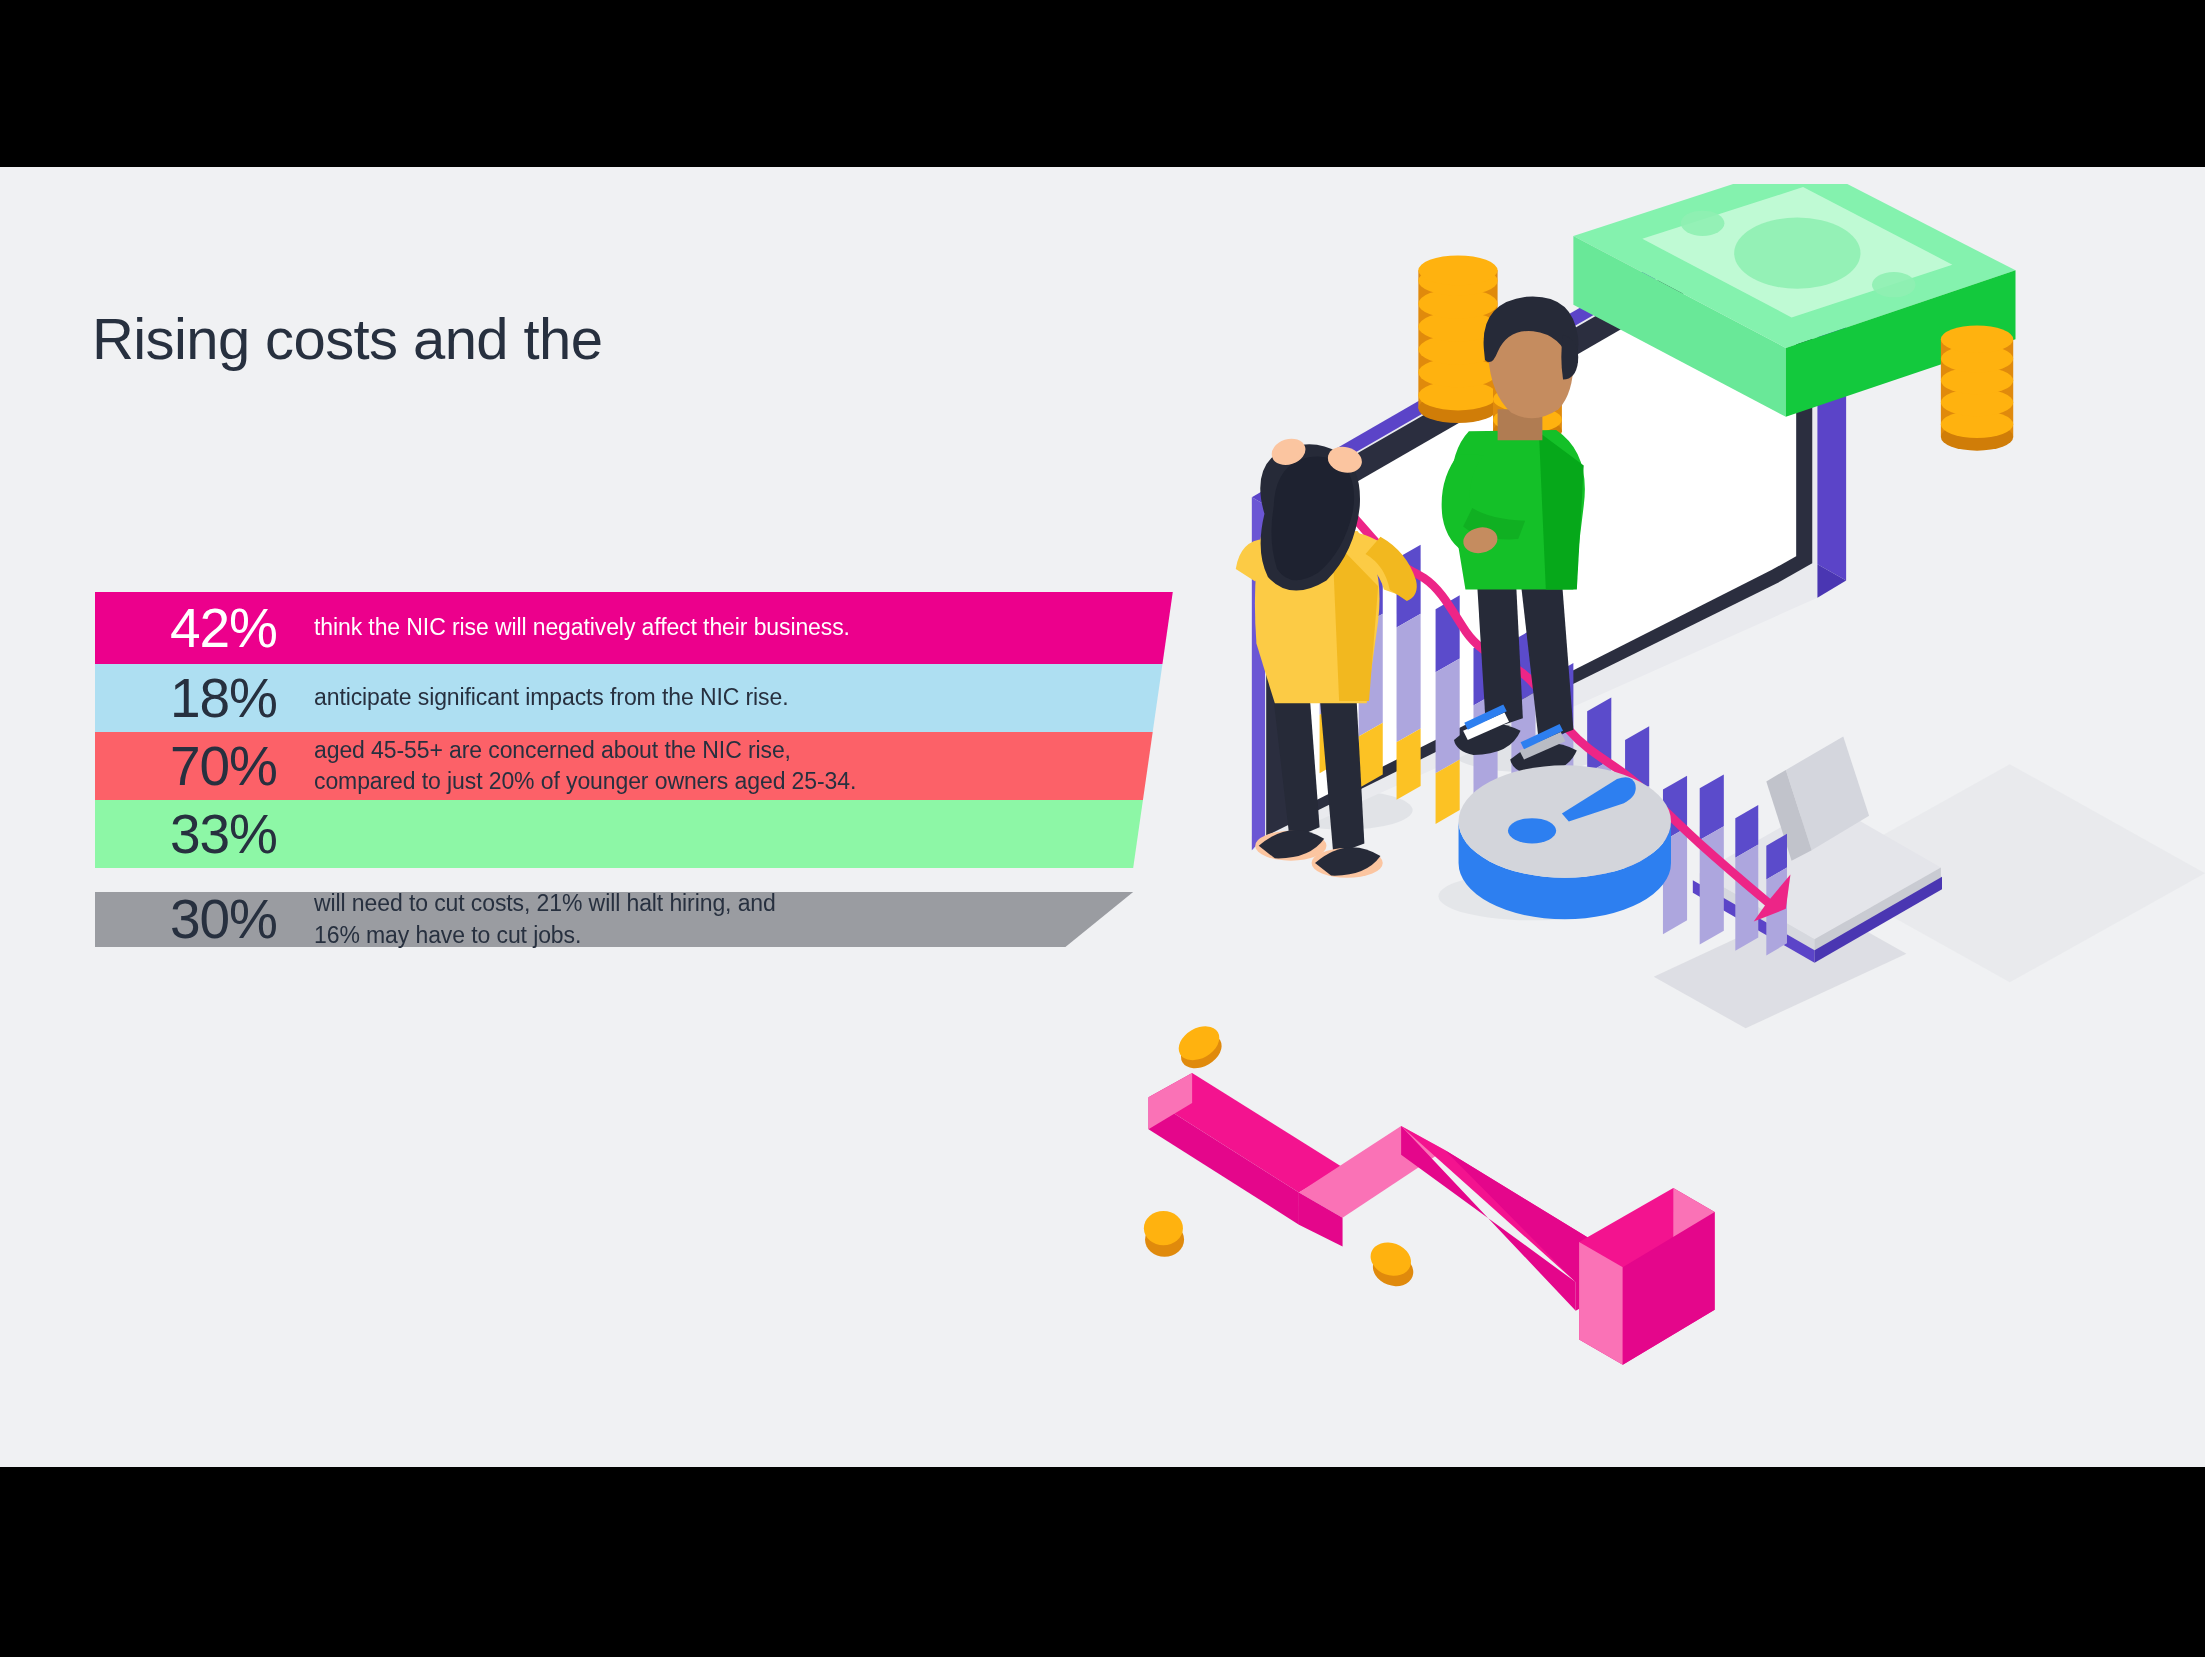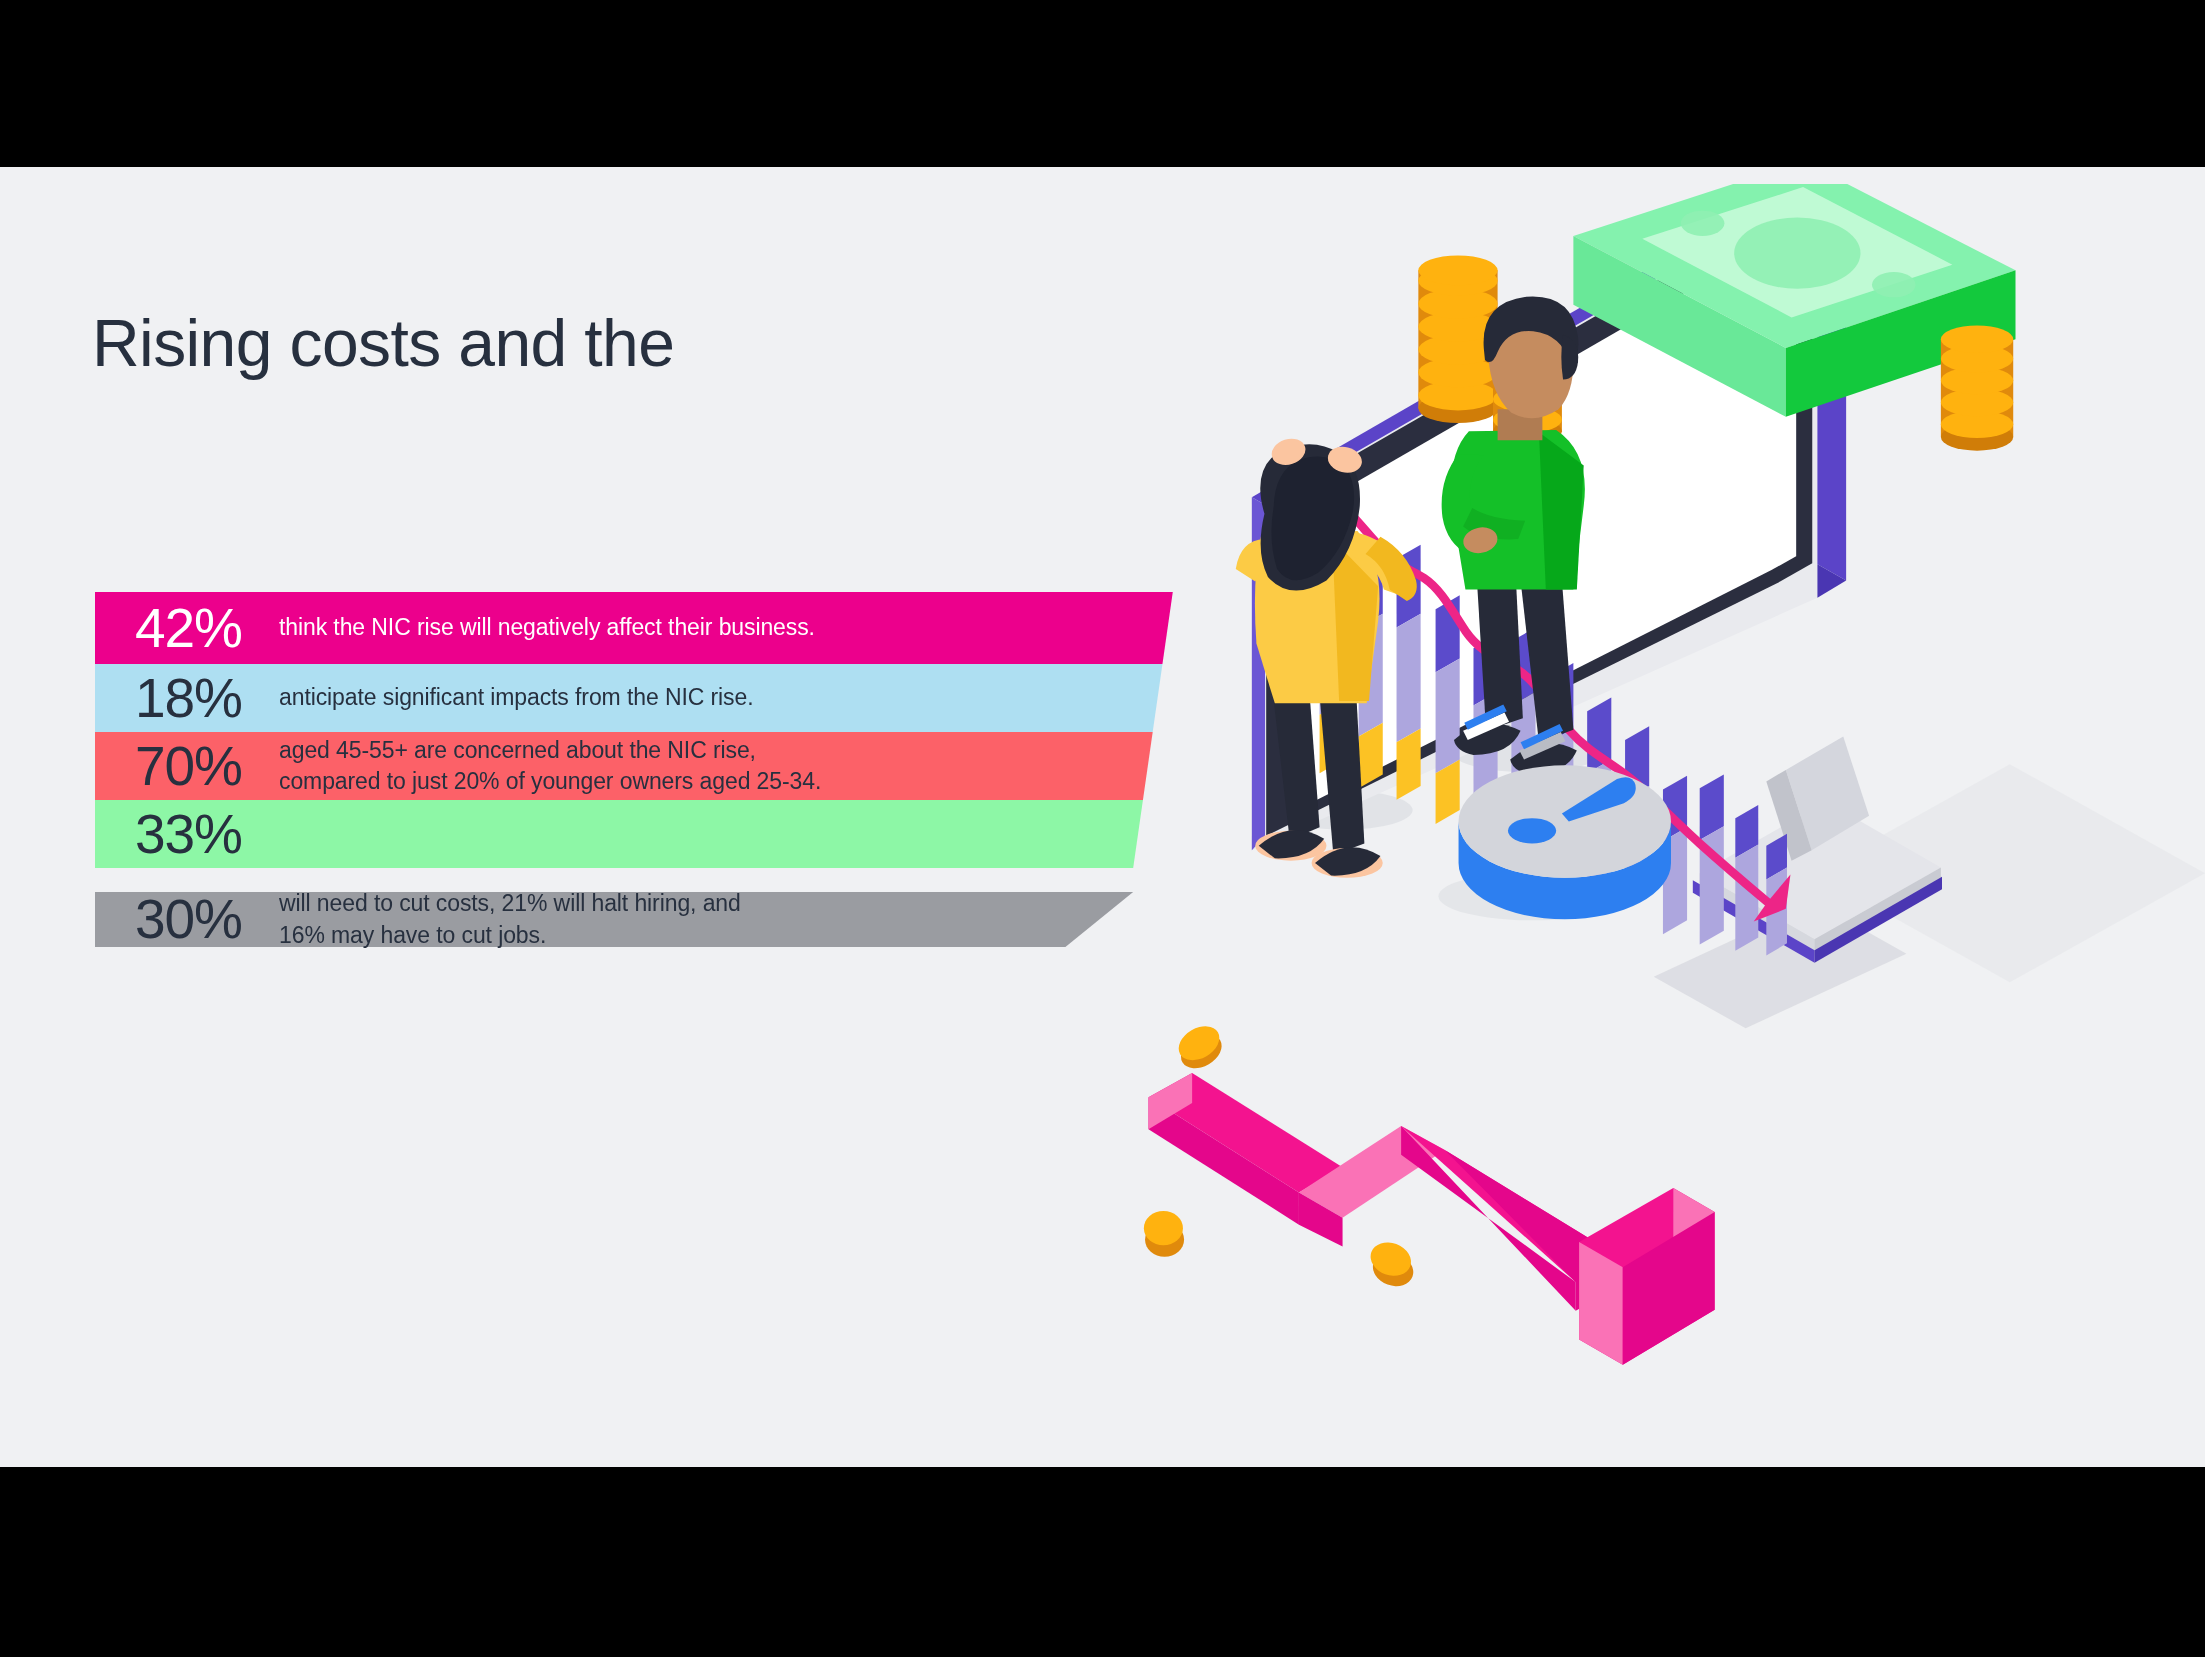--- a/index.html
+++ b/index.html
@@ -28,7 +28,7 @@
   
   #title-block { position:absolute; left:92px; top:138px; width:976px; }
   .title-line {
-    font-size:66px; line-height:1.16; color:#27303F;
+    font-size:58px; line-height:1.16; color:#27303F;
     font-weight:400; letter-spacing:-0.6px; white-space:nowrap;
   }
 

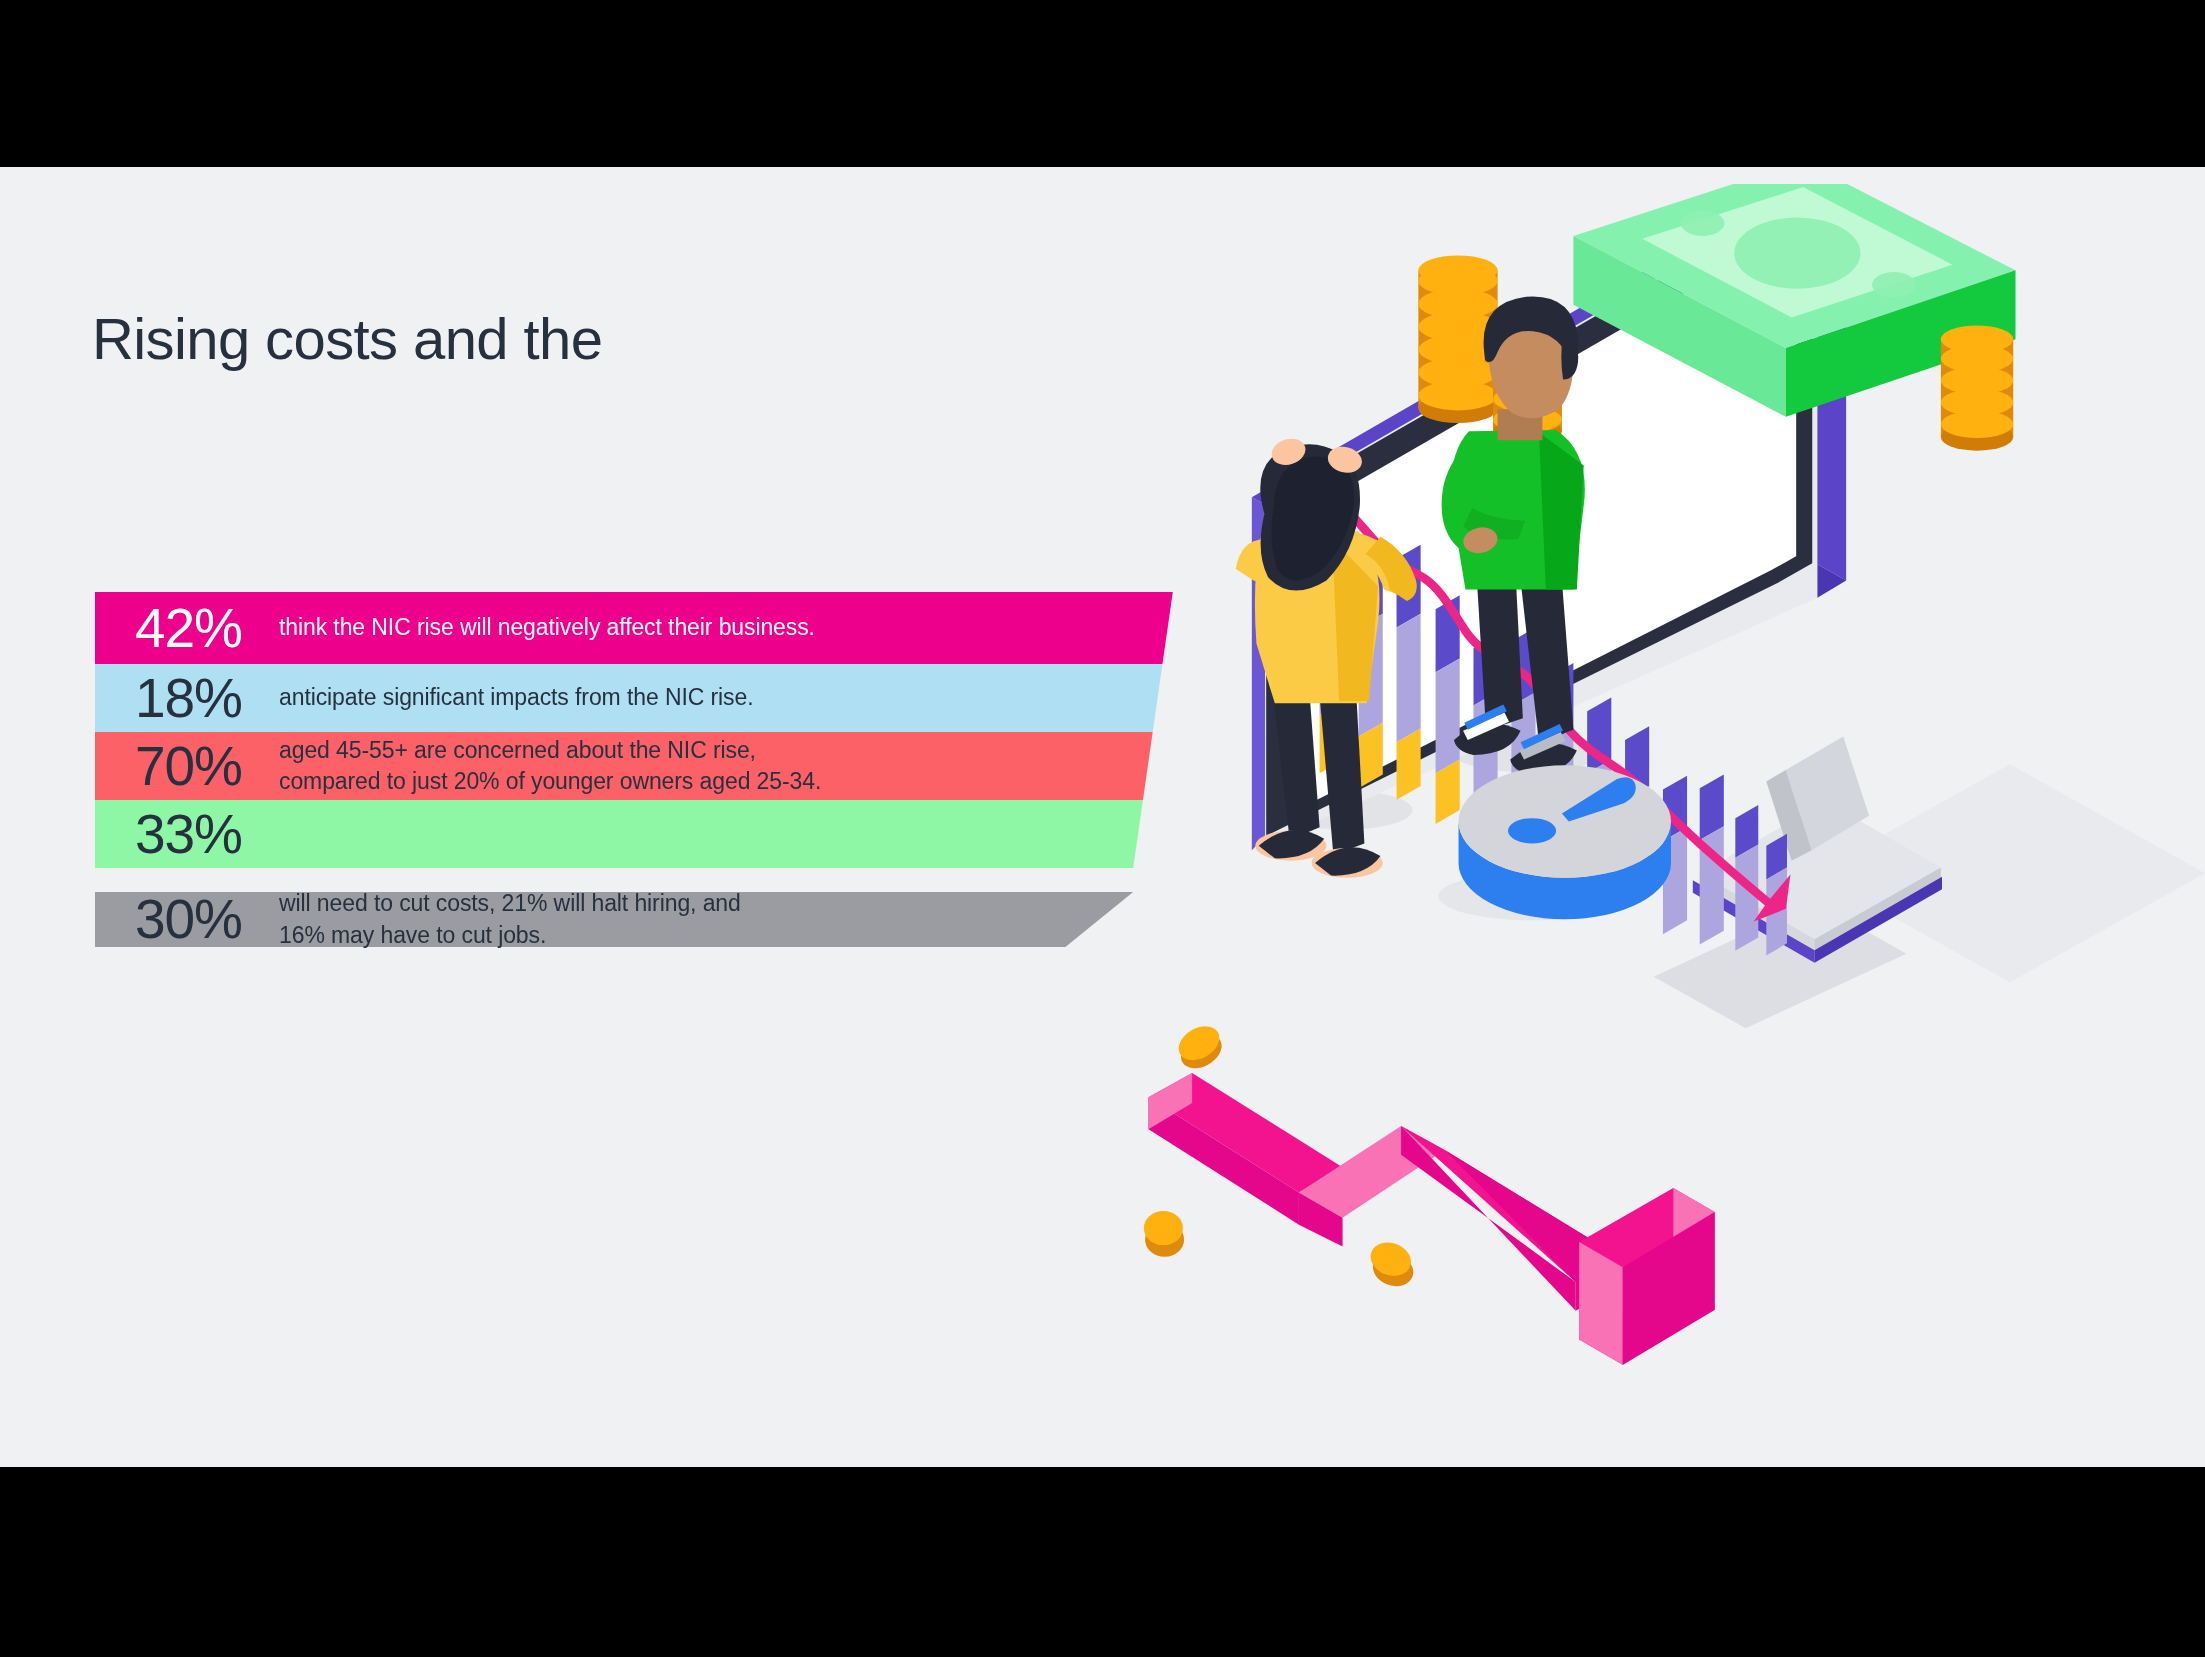--- a/index.html
+++ b/index.html
@@ -36,7 +36,7 @@
   #stat-funnel { position:absolute; left:95px; top:425px; width:1091px; height:322px; }
   .stat-row {
     position:relative; width:100%;
-    display:flex; align-items:center;
+    display:flex; align-items:center;padding-left:35px;
   }
   .stat-row .rowbg {
     position:absolute; left:0; top:0; width:100%; height:100%;

